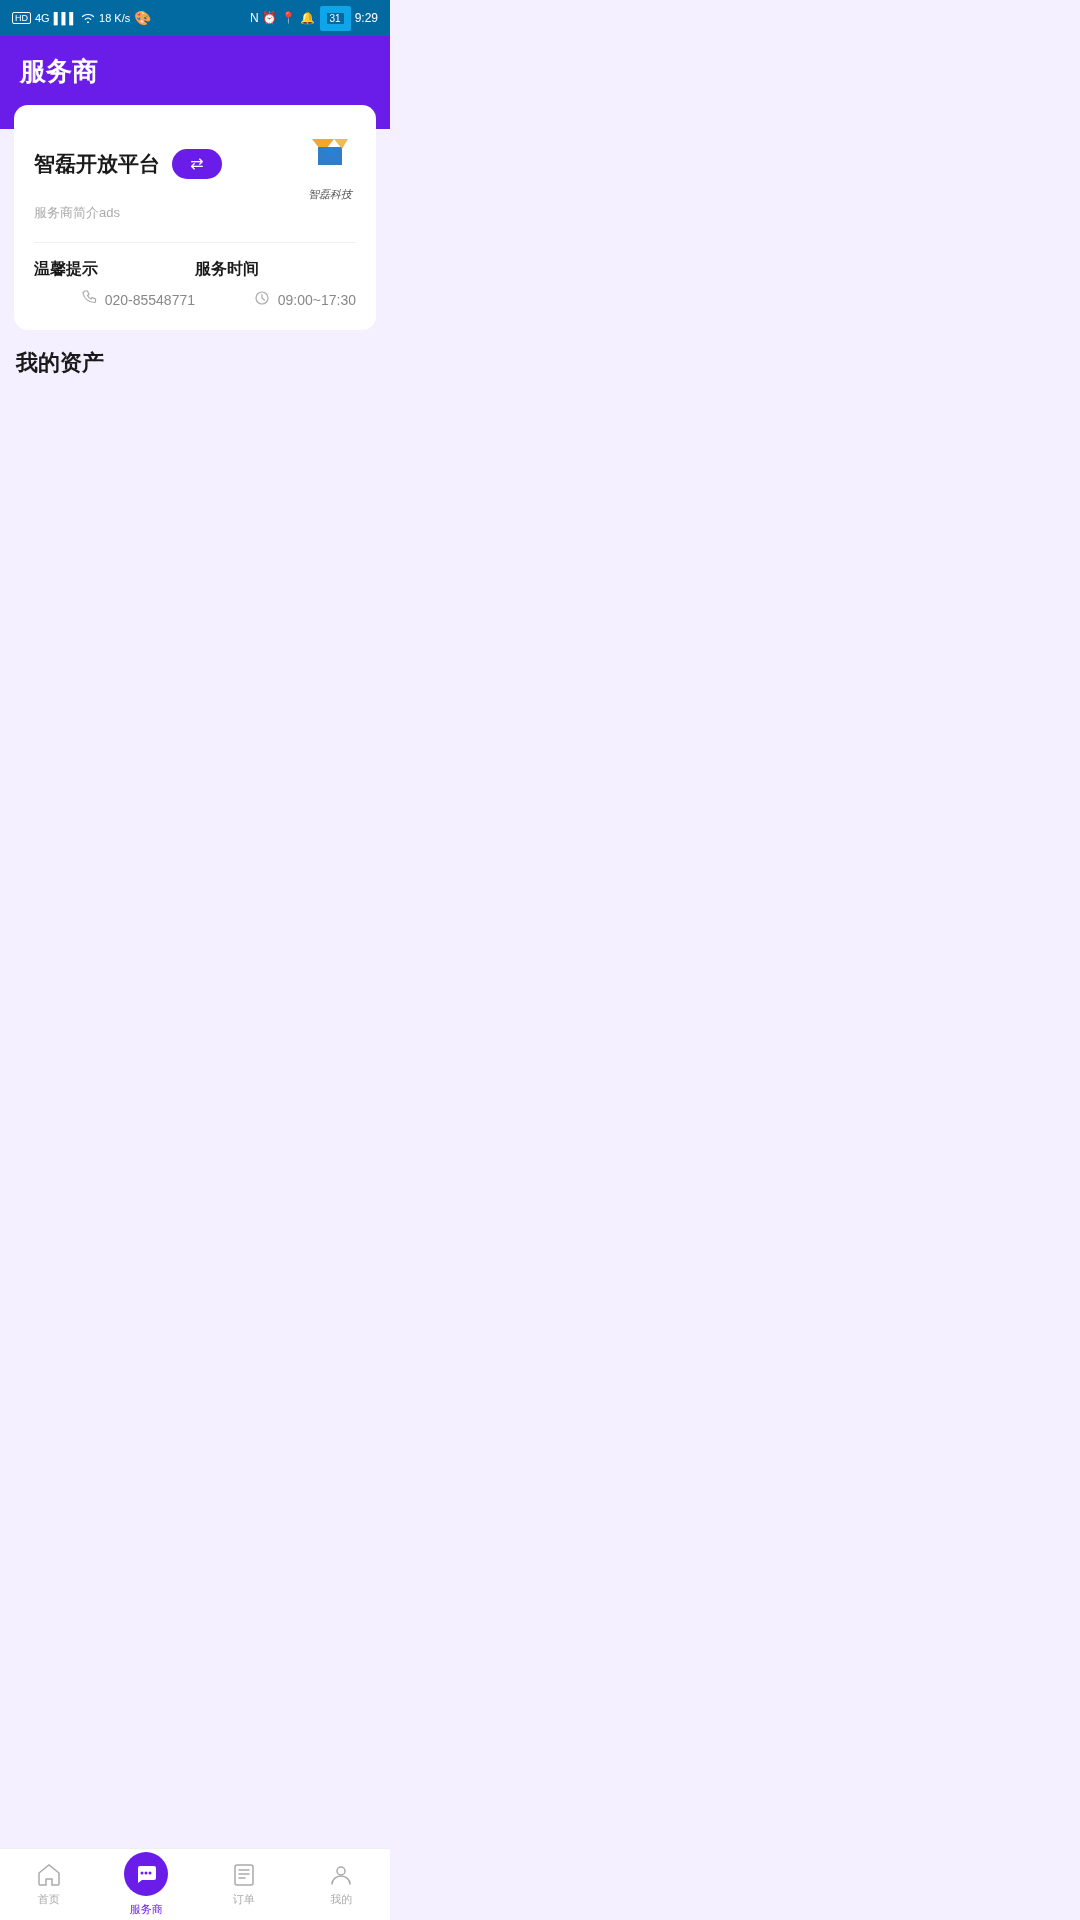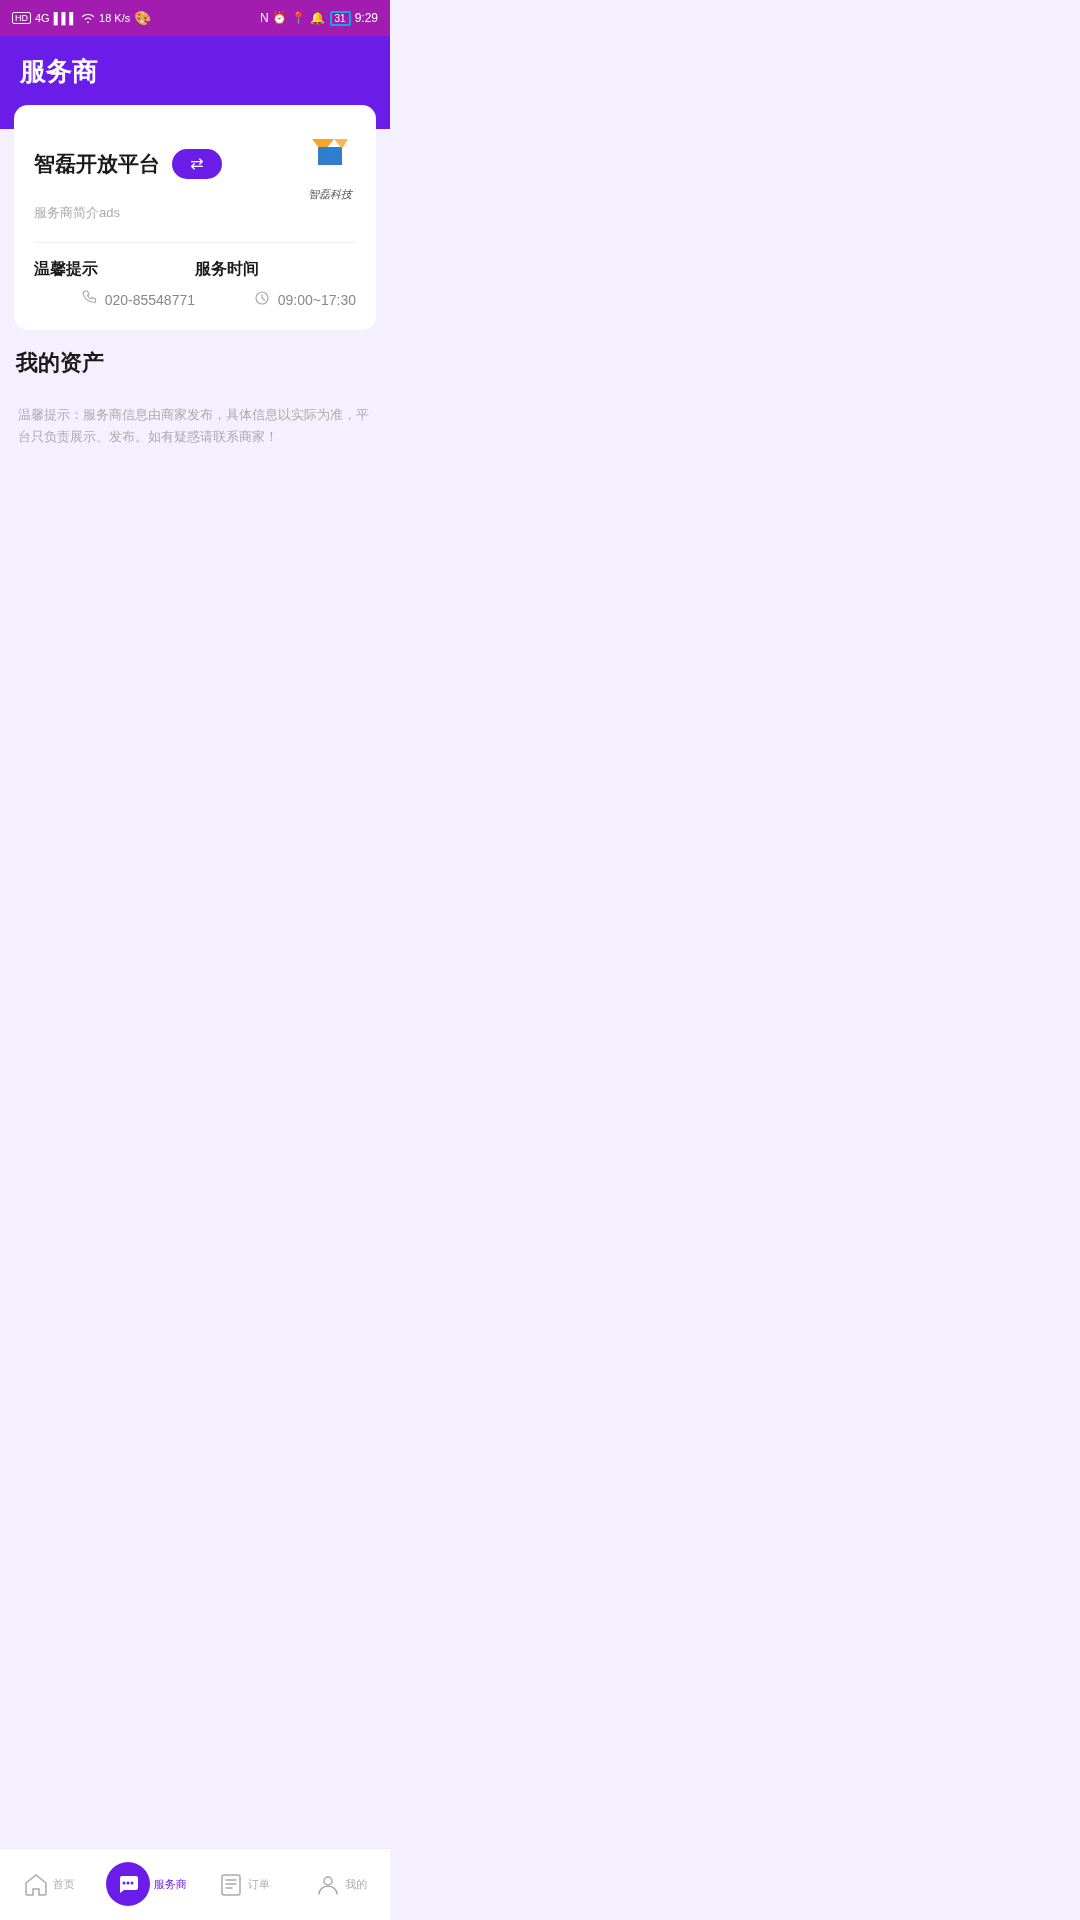--- a/index.html
+++ b/index.html
@@ -16,7 +16,7 @@
 
     
     .status-bar {
-      background: #a21caf;
+      background: #0369a1;
       height: 36px;
       display: flex;
       align-items: center;

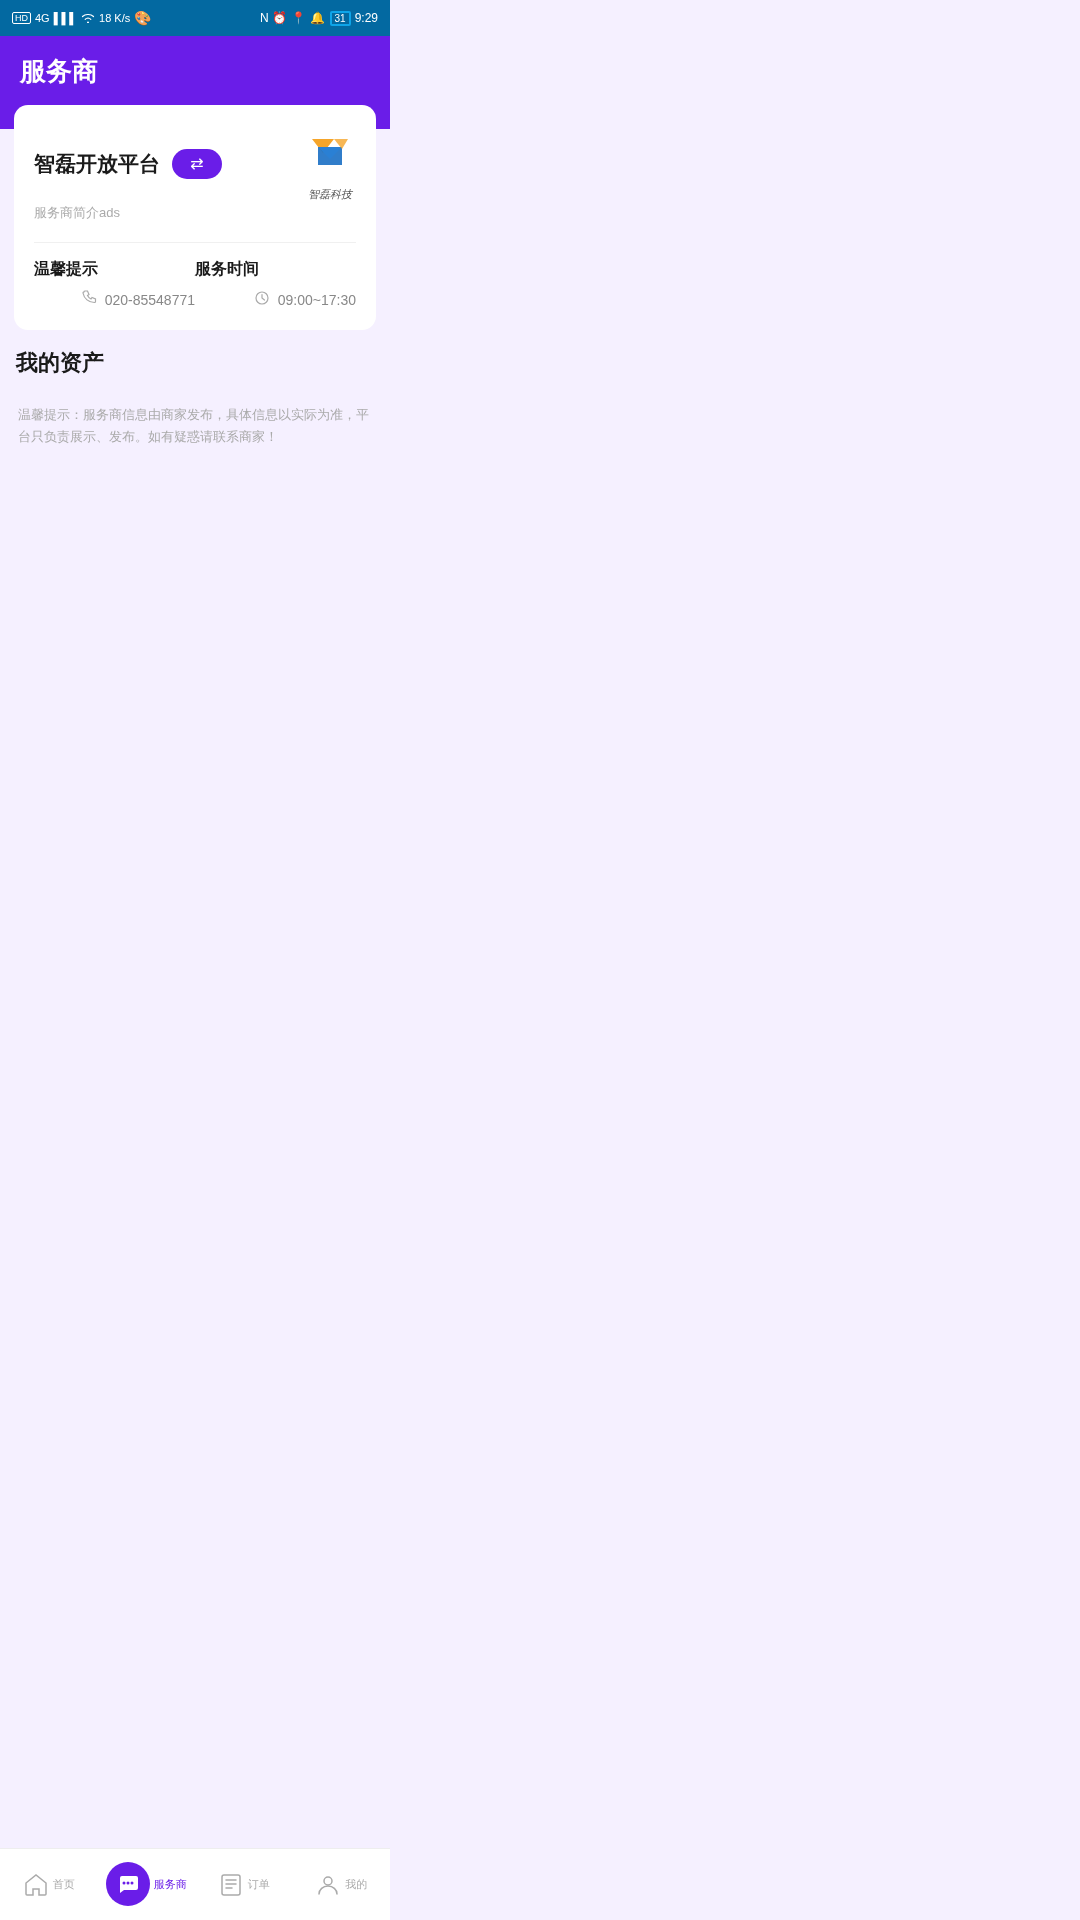--- a/index.html
+++ b/index.html
@@ -261,7 +261,7 @@
     <span>⏰</span>
     <span>📍</span>
     <span>🔔</span>
-    <span style="border:2px solid #0ea5e9;padding:0 3px;border-radius:2px;font-size:10px;">31</span>
+    <span style="border:7px solid #0ea5e9;padding:0 3px;border-radius:2px;font-size:10px;">31</span>
     <span>9:29</span>
   </div>
 </div>

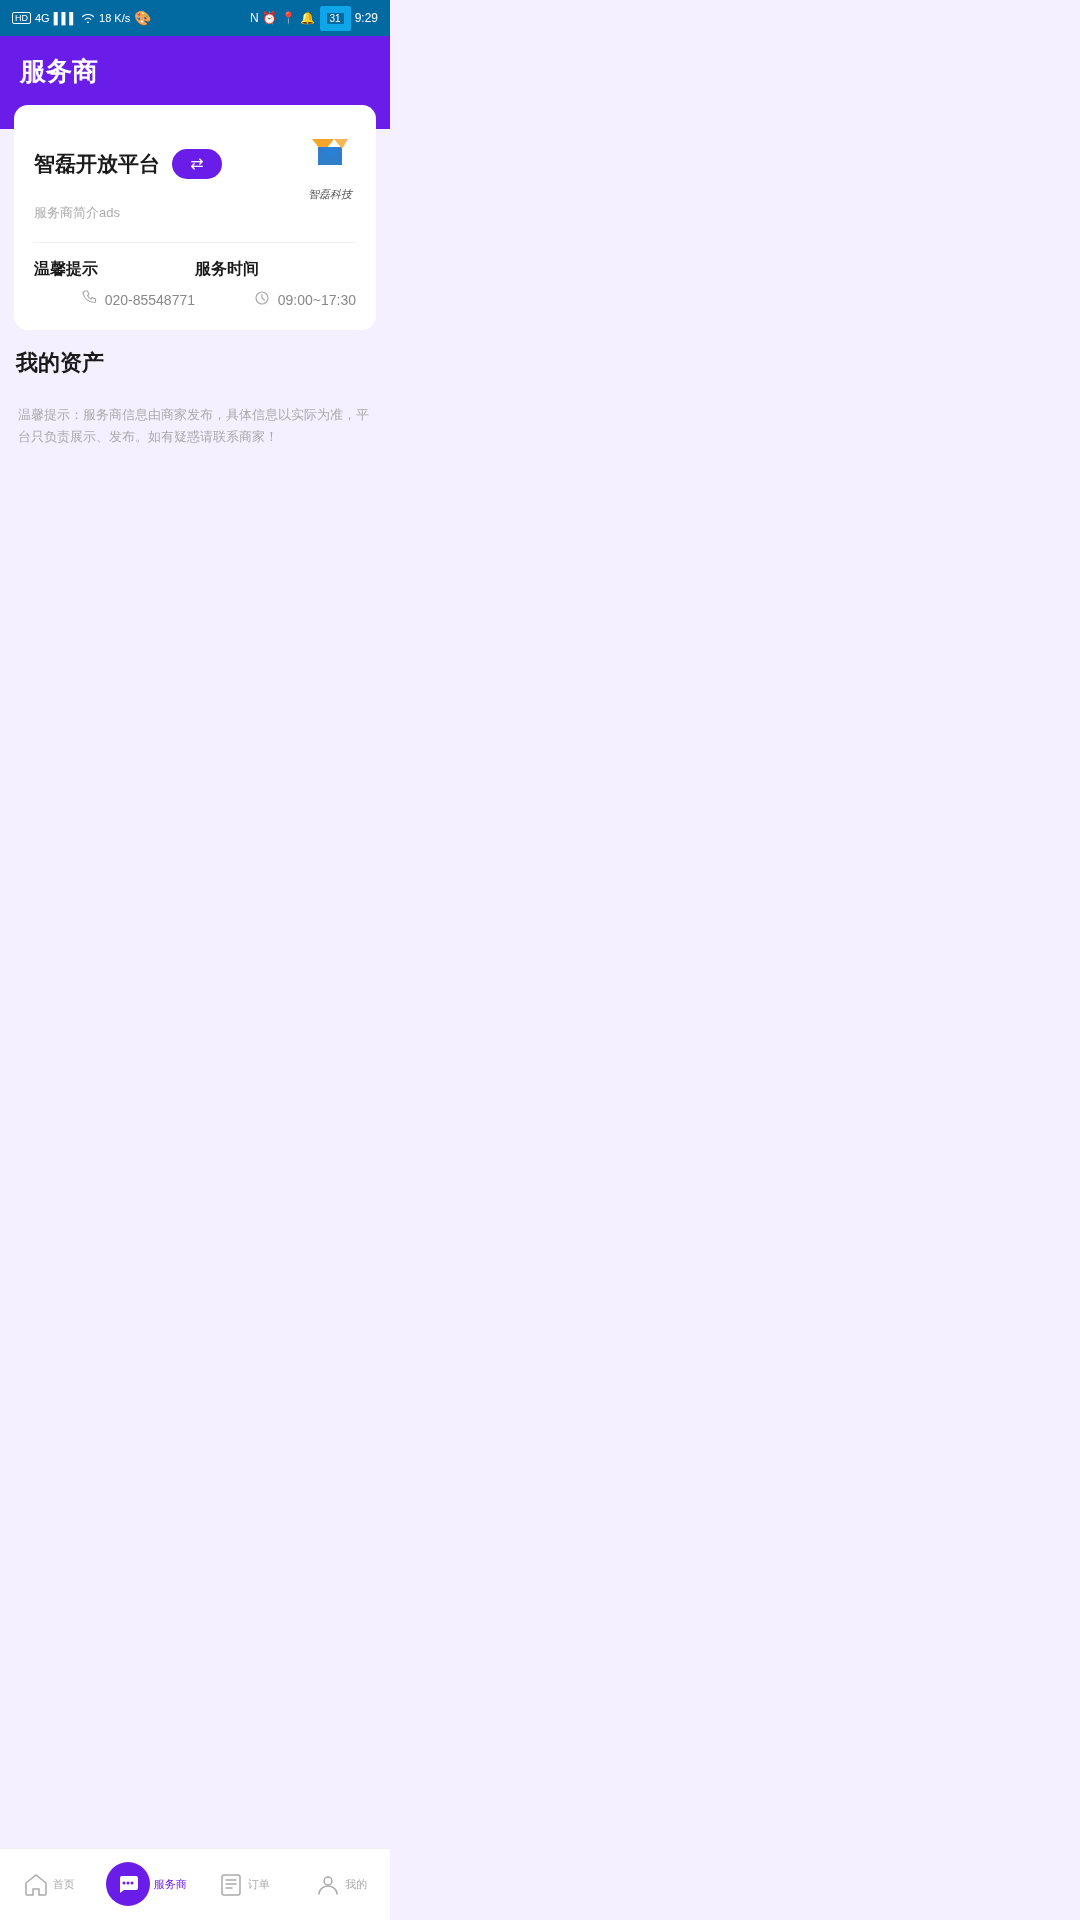--- a/index.html
+++ b/index.html
@@ -330,7 +330,6 @@
 
   </div>
 
-  <p class="notice-text">温馨提示：服务商信息由商家发布，具体信息以实际为准，平台只负责展示、发布。如有疑惑请联系商家！</p>
 
 </div>
 

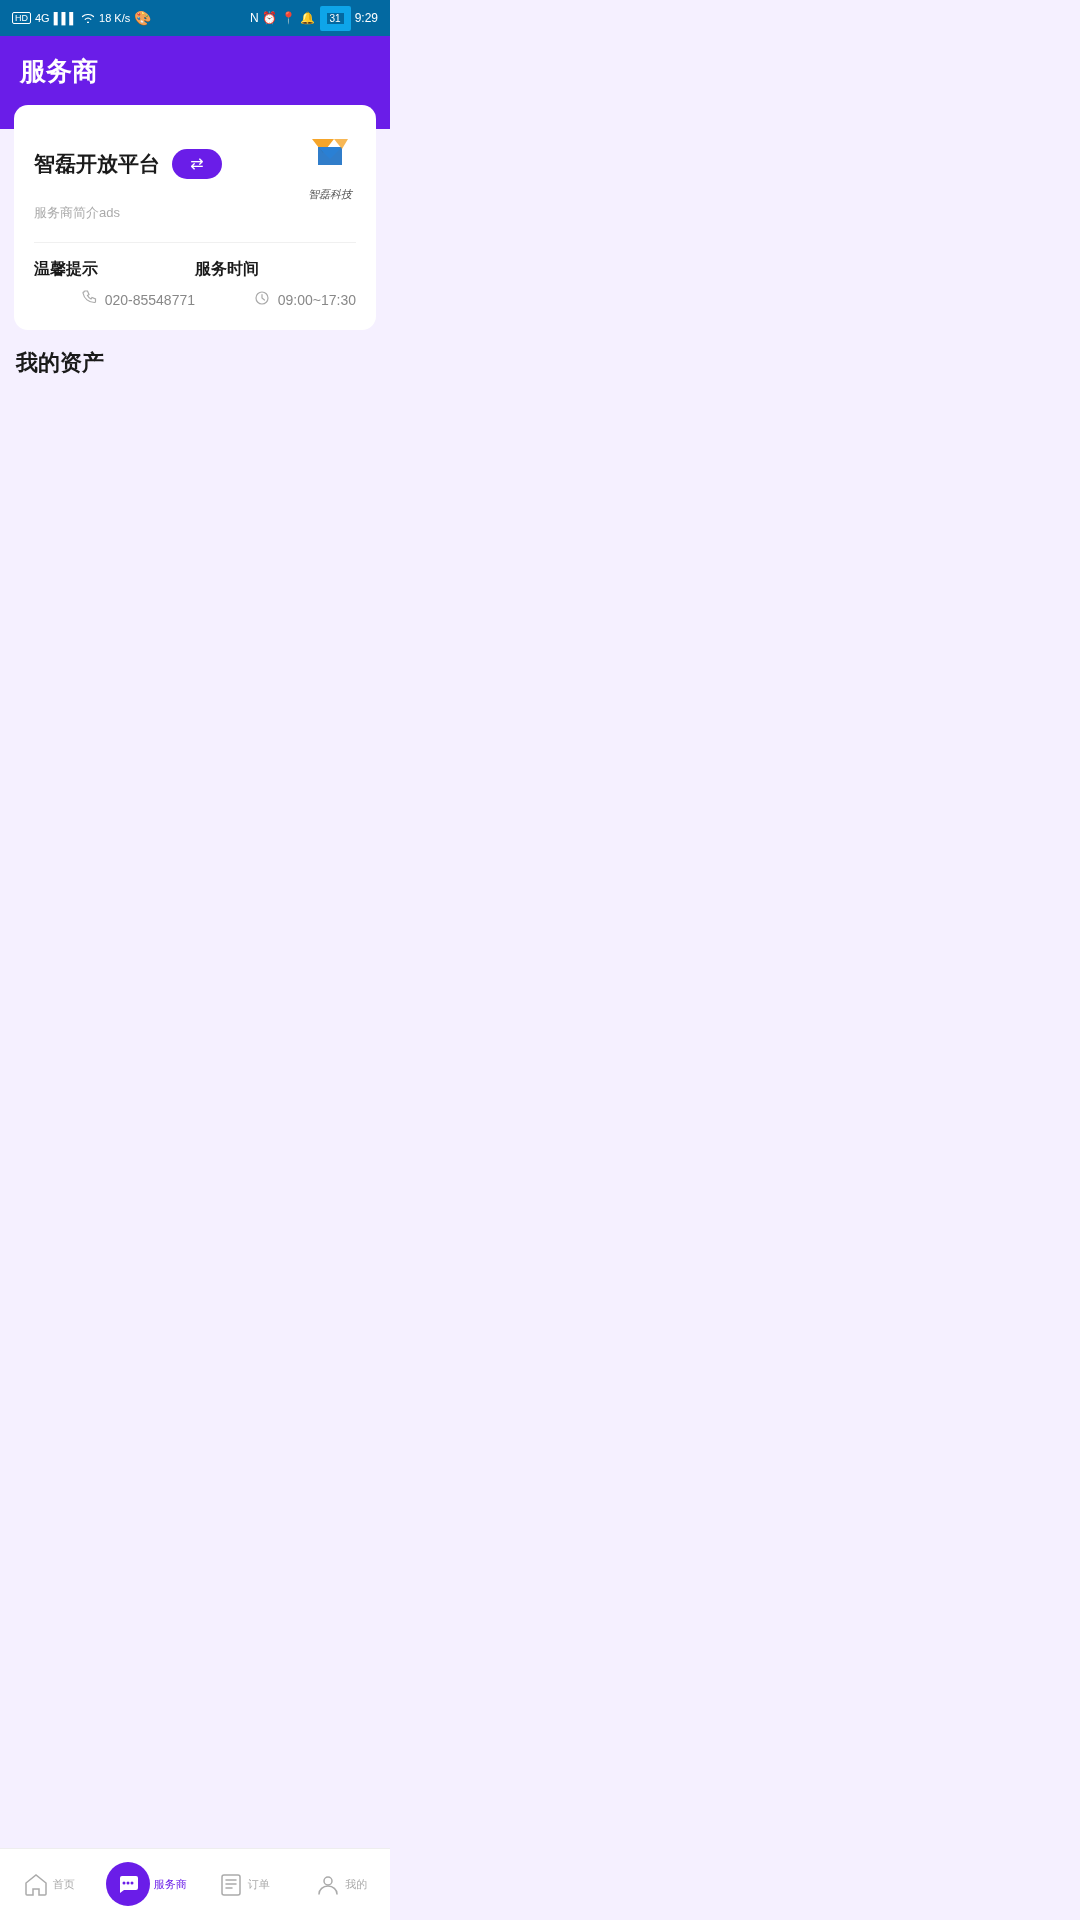--- a/index.html
+++ b/index.html
@@ -213,6 +213,7 @@
     .nav-item {
       flex: 1;
       display: flex;
+      flex-direction: column;
       align-items: center;
       justify-content: center;
       gap: 4px;

